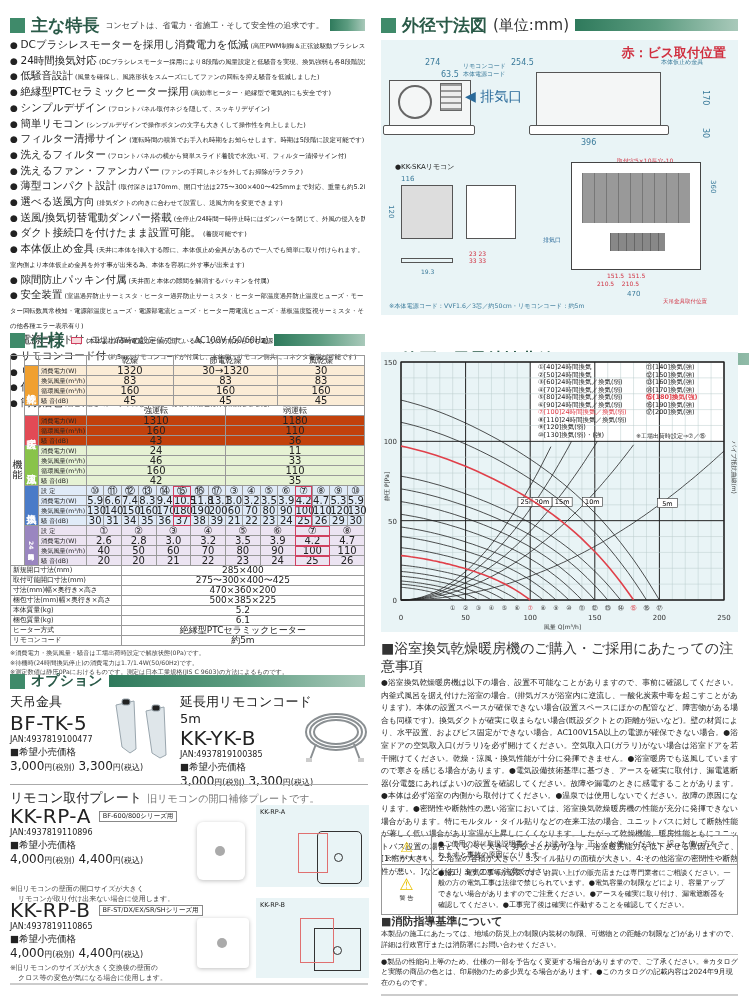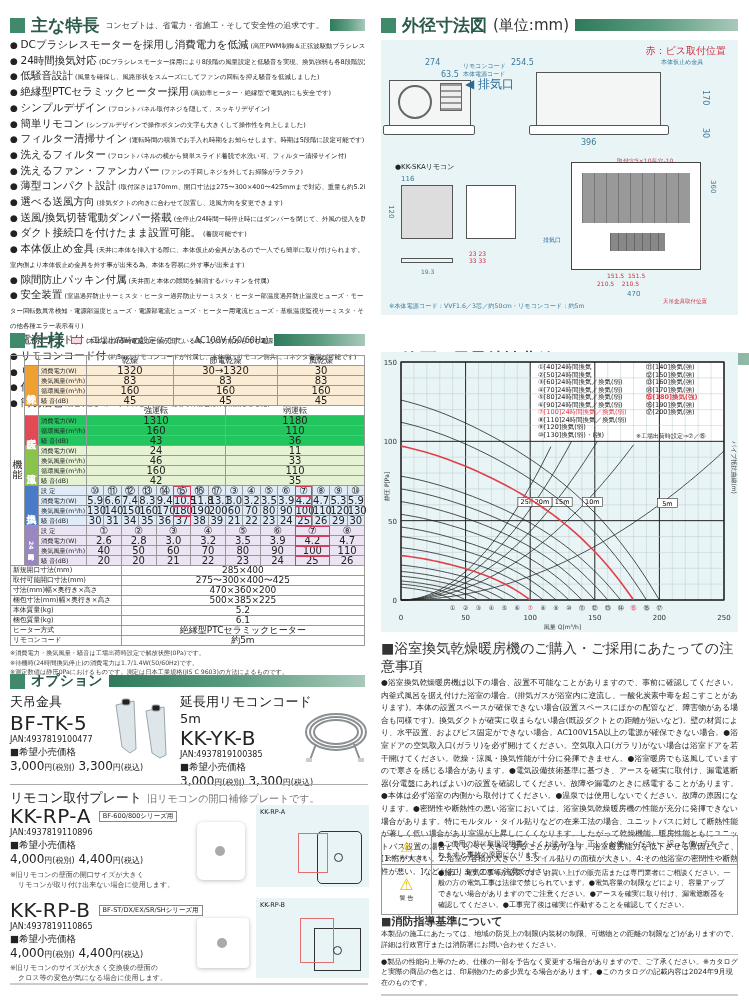--- a/index.html
+++ b/index.html
@@ -446,7 +446,7 @@
   </div>
 </div>
 <div class="abs diagbox" style="left:381px;top:40px;width:357px;height:275px;overflow:hidden">
-  <div style="position:absolute;right:12px;top:4px;font-size:10px;color:#d03040;font-weight:normal">赤：ビス取付位置</div>
+  <div style="position:absolute;right:12px;top:4px;font-size:13px;color:#d03040;font-weight:bold">赤：ビス取付位置</div>
 
   <div style="position:absolute;left:44px;top:18px;font-size:8px;color:#3a7a9a">274</div>
   <div style="position:absolute;left:60px;top:30px;font-size:8px;color:#3a7a9a">63.5</div>

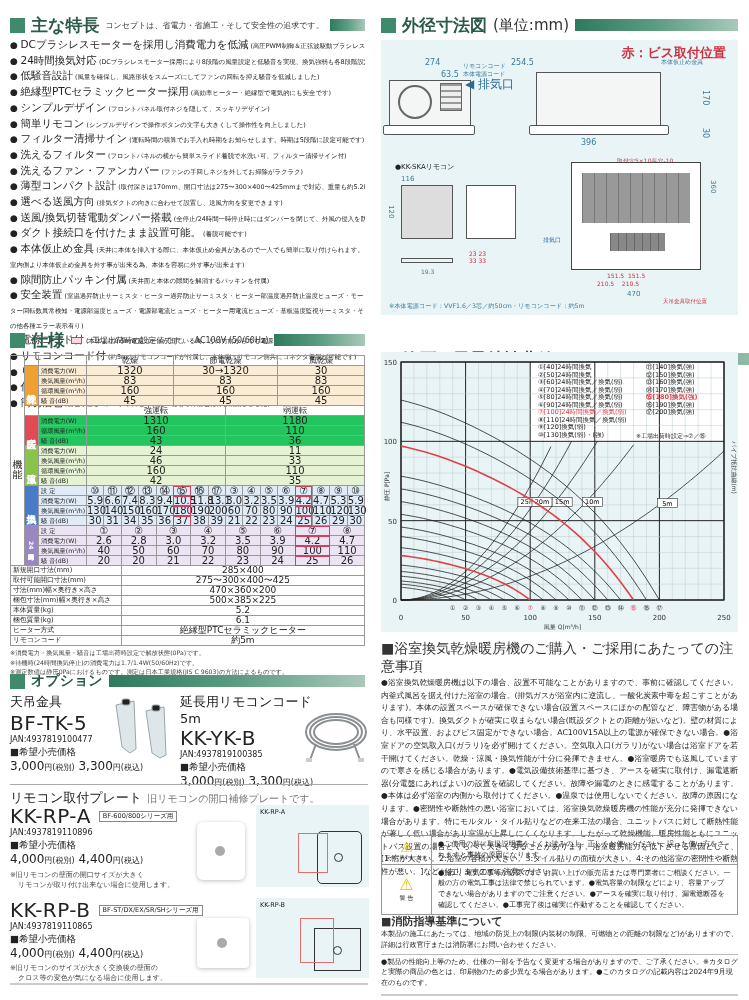--- a/index.html
+++ b/index.html
@@ -461,7 +461,7 @@
       <div>本体電源コード</div>
     </div>
   <div style="position:absolute;left:130px;top:18px;font-size:8px;color:#3a7a9a">254.5</div>
-  <div style="position:absolute;left:84px;top:36px;font-size:12px;color:#2a6a9a"><span style="color:#2a6a9a">◀</span> <span>排気口</span></div>
+  <div style="position:absolute;left:84px;top:48px;font-size:14px;color:#2a6a9a"><span style="color:#2a6a9a">◀</span> <span>排気口</span></div>
   <div style="position:absolute;left:155px;top:32px;width:125px;height:55px;border:1px solid #555;background:#f4f6f6"></div>
   <div style="position:absolute;left:148px;top:85px;width:140px;height:10px;border:1px solid #555;border-radius:2px;background:#fff"></div>
   <div style="position:absolute;left:280px;top:18px;font-size:6px;color:#3a7a9a">本体仮止め金具</div>

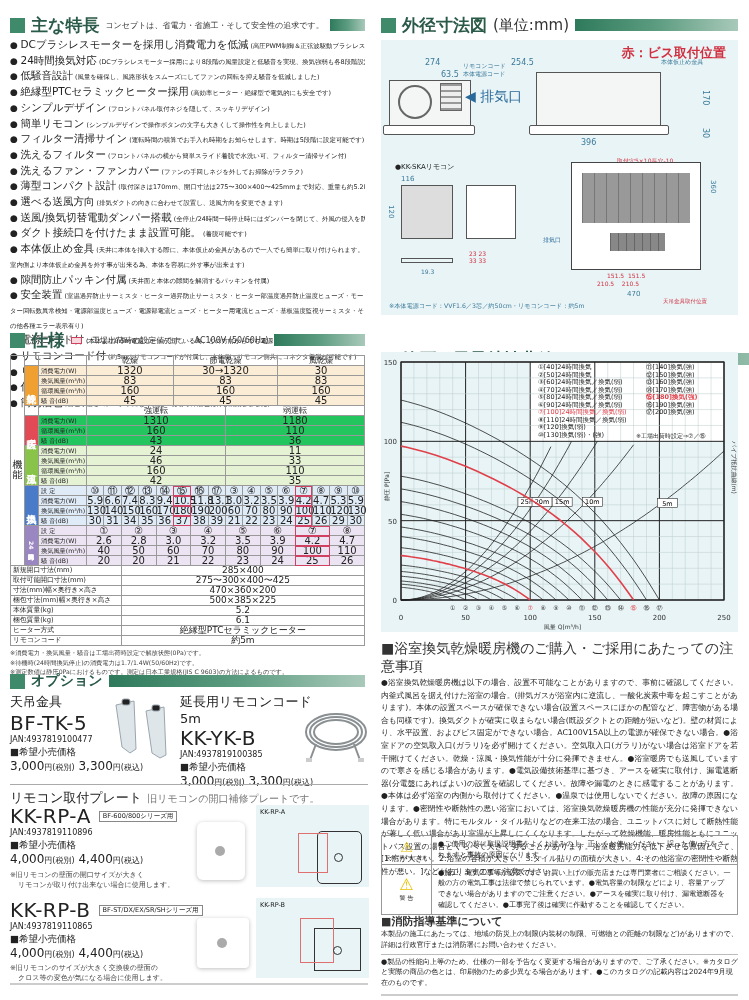--- a/index.html
+++ b/index.html
@@ -21,7 +21,7 @@
 table.spec td.lbl{font-size:6.2px;text-align:left;padding-left:2px}
 .cat{color:#fff;font-size:8px;writing-mode:vertical-rl;font-weight:bold}
 .or{background:#fbecd6}.orc{background:#f0a030}
-.rd{background:#22c55e}.rdc{background:#e24a55}
+.rd{background:#c2410c}.rdc{background:#e24a55}
 .gr{background:#e6f2d4}.grc{background:#89c34a}
 .bl{background:#e0ebf8}.blc{background:#4a7bc8}
 .pu{background:#ece4f2}.puc{background:#9a86c0}

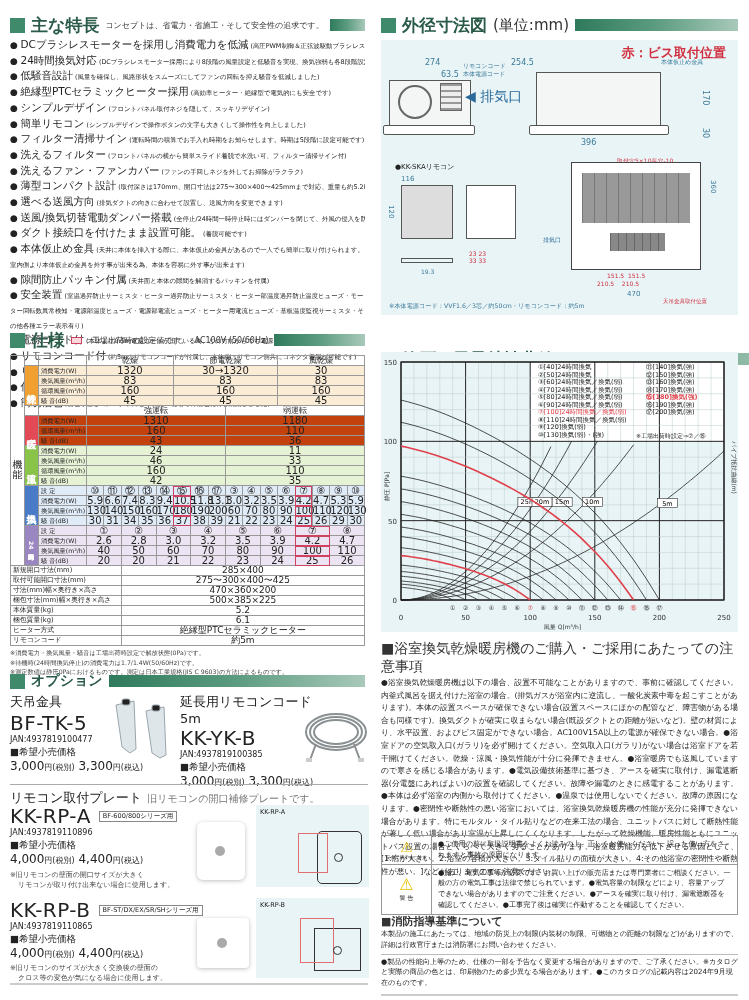--- a/index.html
+++ b/index.html
@@ -398,7 +398,7 @@
   <div class="opt-jan">JAN:4937819110896</div>
   <div class="opt-jan" style="font-size:9.5px;margin-top:2px">■希望小売価格</div>
   <div class="opt-price"><span>4,000</span><small>円(税別)</small> <span>4,400</span><small>円(税込)</small></div>
-  <div style="font-size:7px;line-height:10px;margin-top:4px;color:#444">
+  <div style="font-size:7px;line-height:10px;margin-top:18px;color:#444">
       <div>※旧リモコンの壁面の開口サイズが大きく</div>
       <div style="padding-left:8px">リモコンが取り付け出来ない場合に使用します。</div>
     </div>

